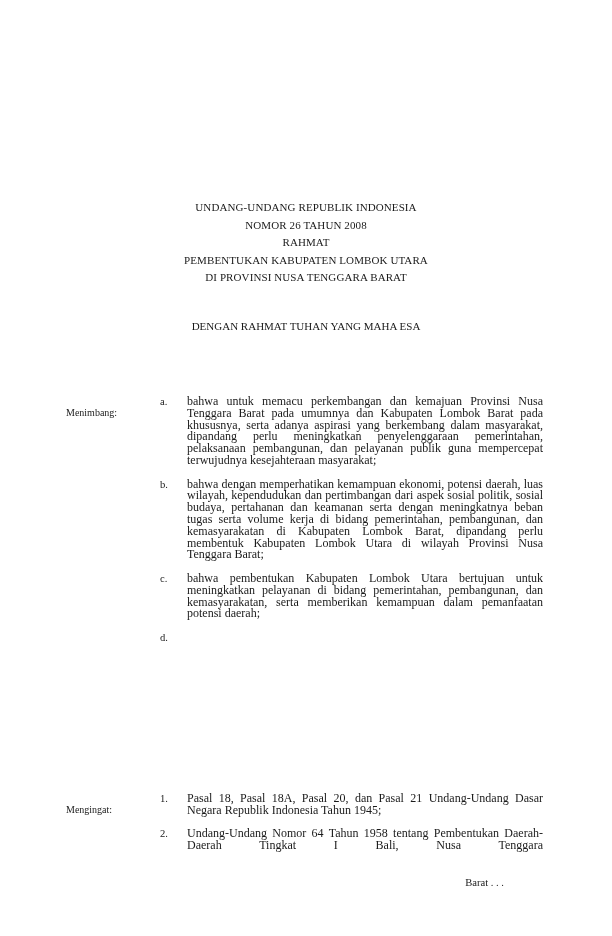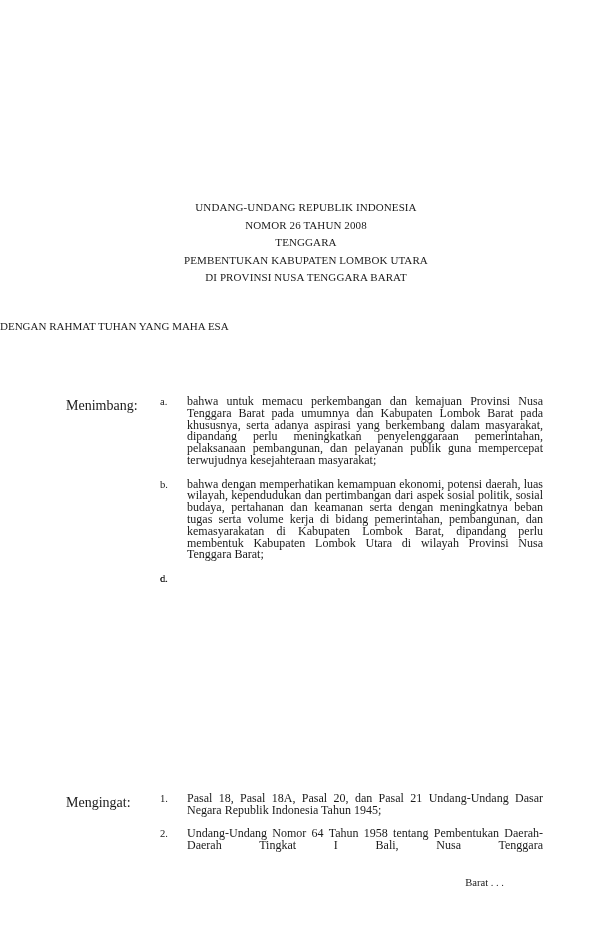--- a/index.html
+++ b/index.html
@@ -30,7 +30,7 @@
   <div class="title-block">
     <div class="title-line">UNDANG-UNDANG REPUBLIK INDONESIA</div>
     <div class="title-line">NOMOR 26 TAHUN 2008</div>
-    <div class="title-line">TENGGARA</div>
+    <div class="title-line">RAHMAT</div>
     <div class="title-line">PEMBENTUKAN KABUPATEN LOMBOK UTARA</div>
     <div class="title-line">DI PROVINSI NUSA TENGGARA BARAT</div>
   </div>

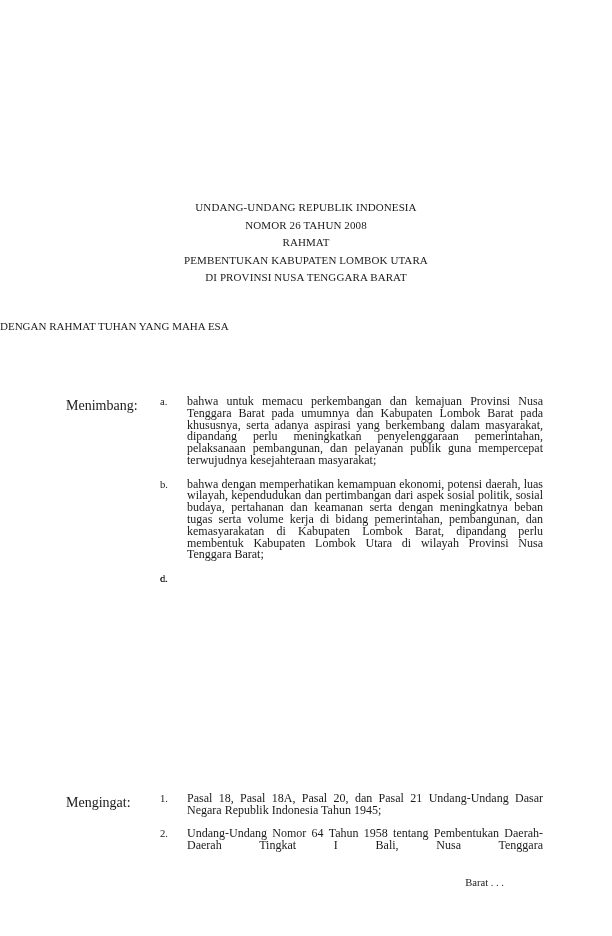--- a/index.html
+++ b/index.html
@@ -9,7 +9,7 @@
   .title-block { position: absolute; top: 199px; left: 0; width: 612px; text-align: center;
                  font-family: "Liberation Serif", serif; font-size: 11px; }
   .title-line { height: 17.6px; line-height: 17.6px; letter-spacing: 0.1px; }
-  .center-line { position: absolute; left: 0; width: 612px; text-align: left;
+  .center-line { position: absolute; left: 0; width: 612px; text-align: center;
                  font-family: "Liberation Serif", serif; font-size: 11px; }
   .section { position: absolute; left: 66px; width: 478px; }
   .section-label { position: absolute; left: 0; top: 4px; font-size: 14px; line-height: 11.8px;

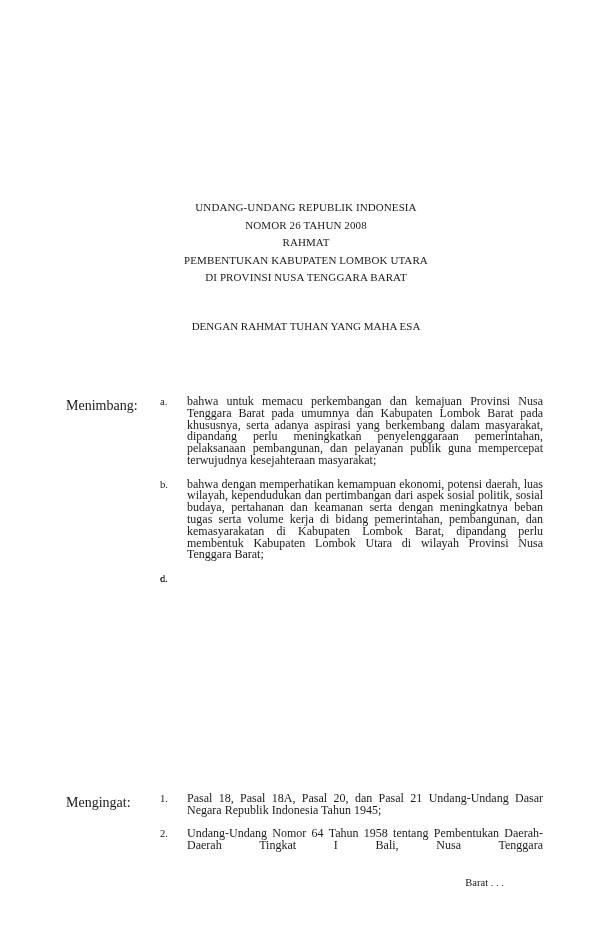--- a/index.html
+++ b/index.html
@@ -12,7 +12,7 @@
   .center-line { position: absolute; left: 0; width: 612px; text-align: center;
                  font-family: "Liberation Serif", serif; font-size: 11px; }
   .section { position: absolute; left: 66px; width: 478px; }
-  .section-label { position: absolute; left: 0; top: 4px; font-size: 14px; line-height: 11.8px;
+  .section-label { position: absolute; left: 0; top: 11px; font-size: 10px; line-height: 11.8px;
                    font-family: "Liberation Serif", serif; }
   .marker { position: absolute; left: 94px; top: 0; font-size: 10.6px; line-height: 11.8px;
             font-family: "Liberation Serif", serif; }

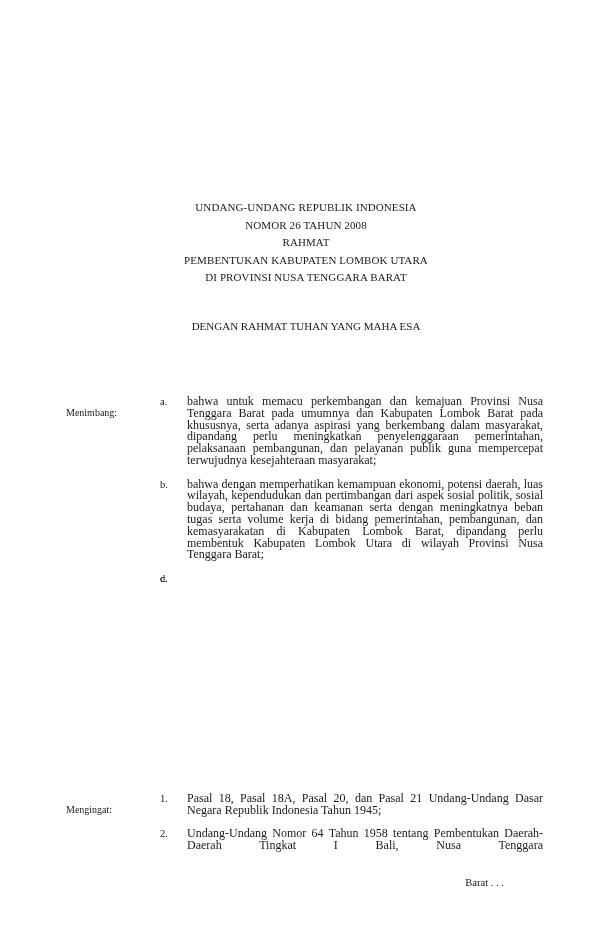--- a/index.html
+++ b/index.html
@@ -50,6 +50,7 @@
     </div>
     <div class="item">
       <span class="marker">c.</span>
+      <div class="item-text">bahwa pembentukan Kabupaten Lombok Utara bertujuan untuk meningkatkan pelayanan di bidang pemerintahan, pembangunan, dan kemasyarakatan, serta memberikan kemampuan dalam pemanfaatan potensi daerah;</div>
     </div>
     <div class="item">
       <span class="marker">d.</span>

